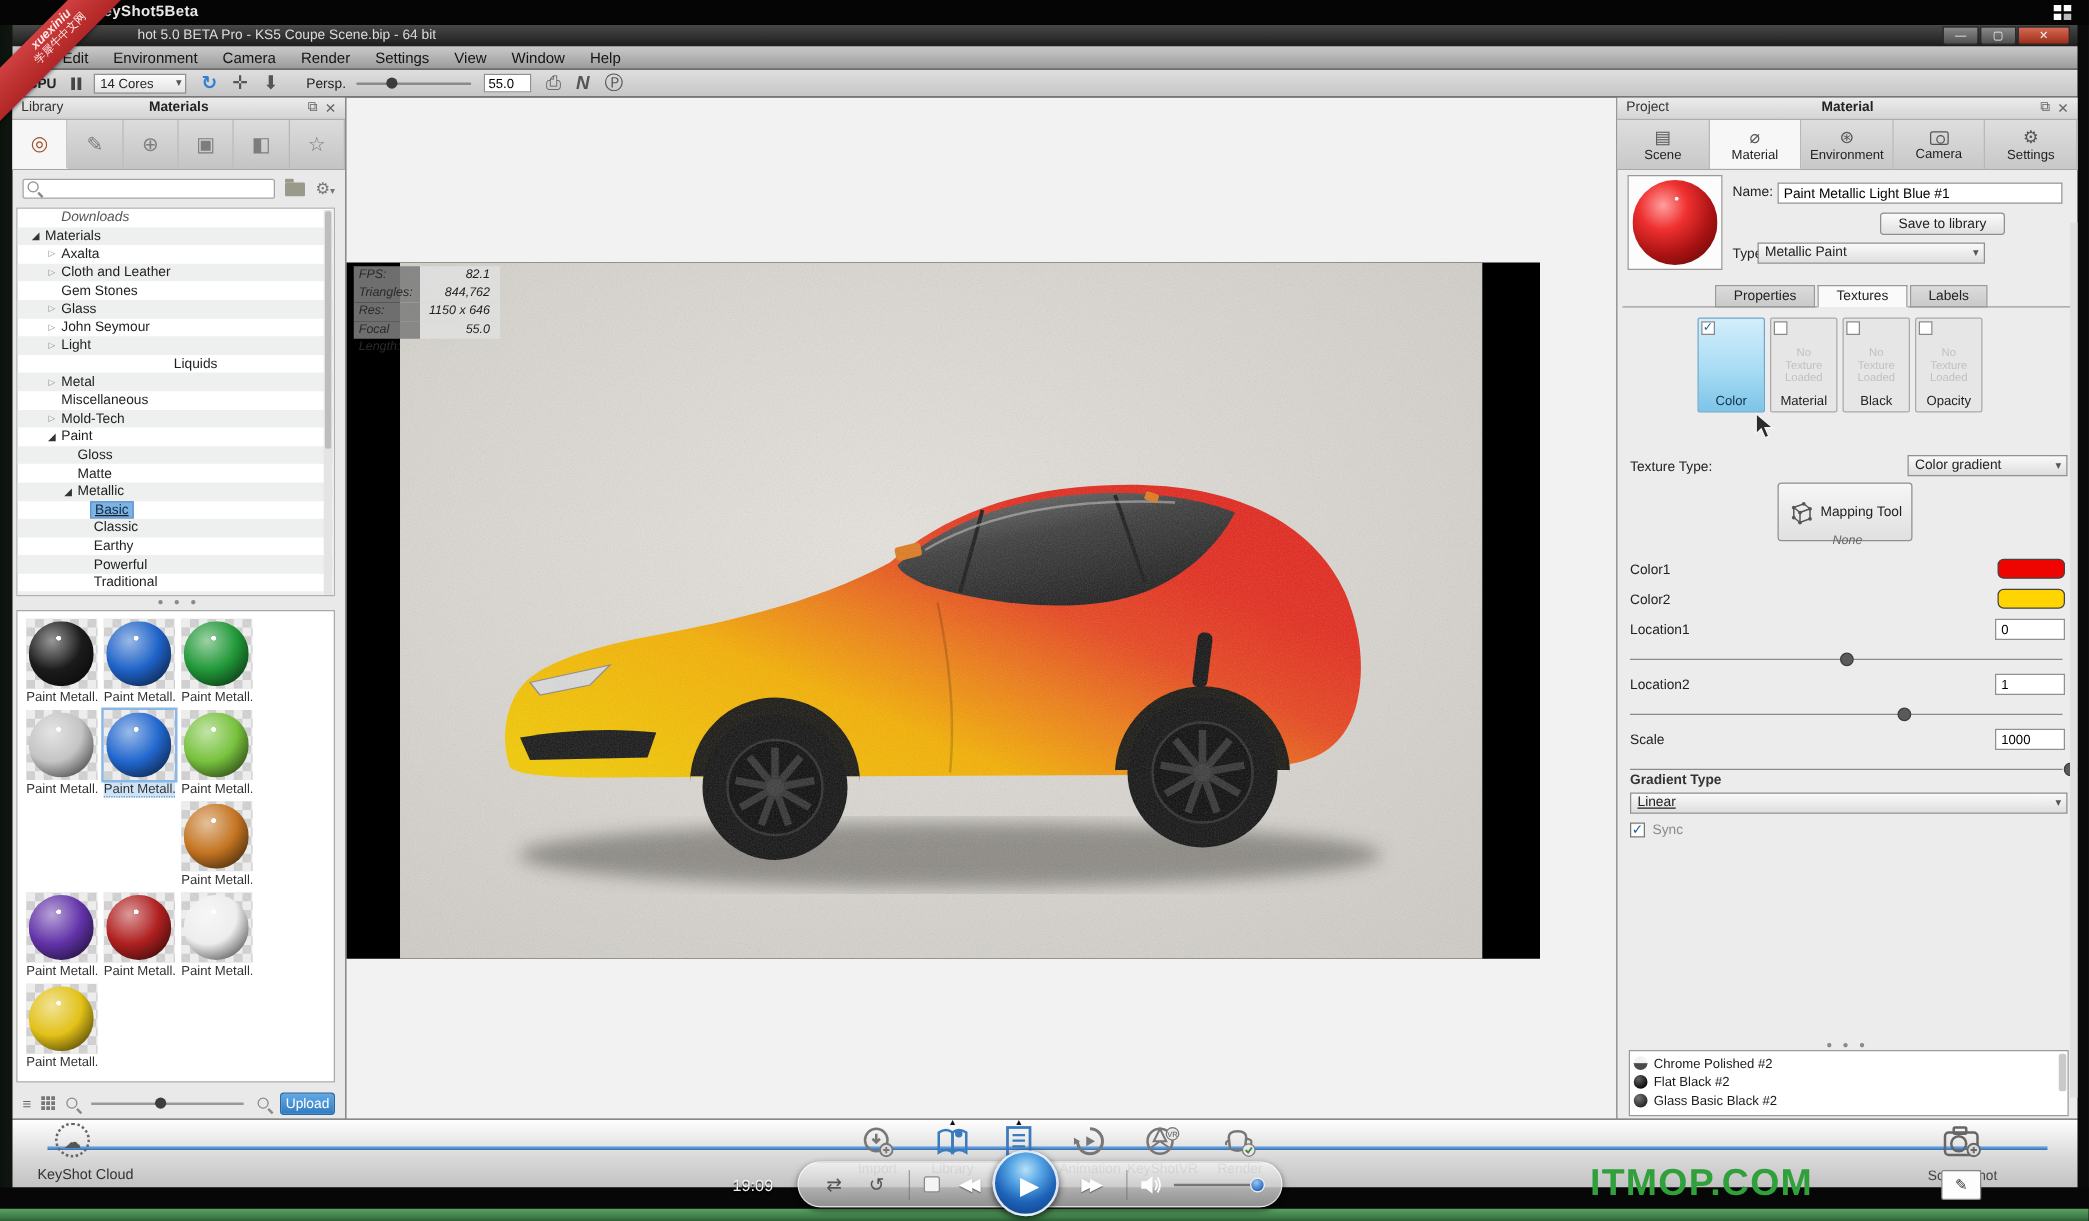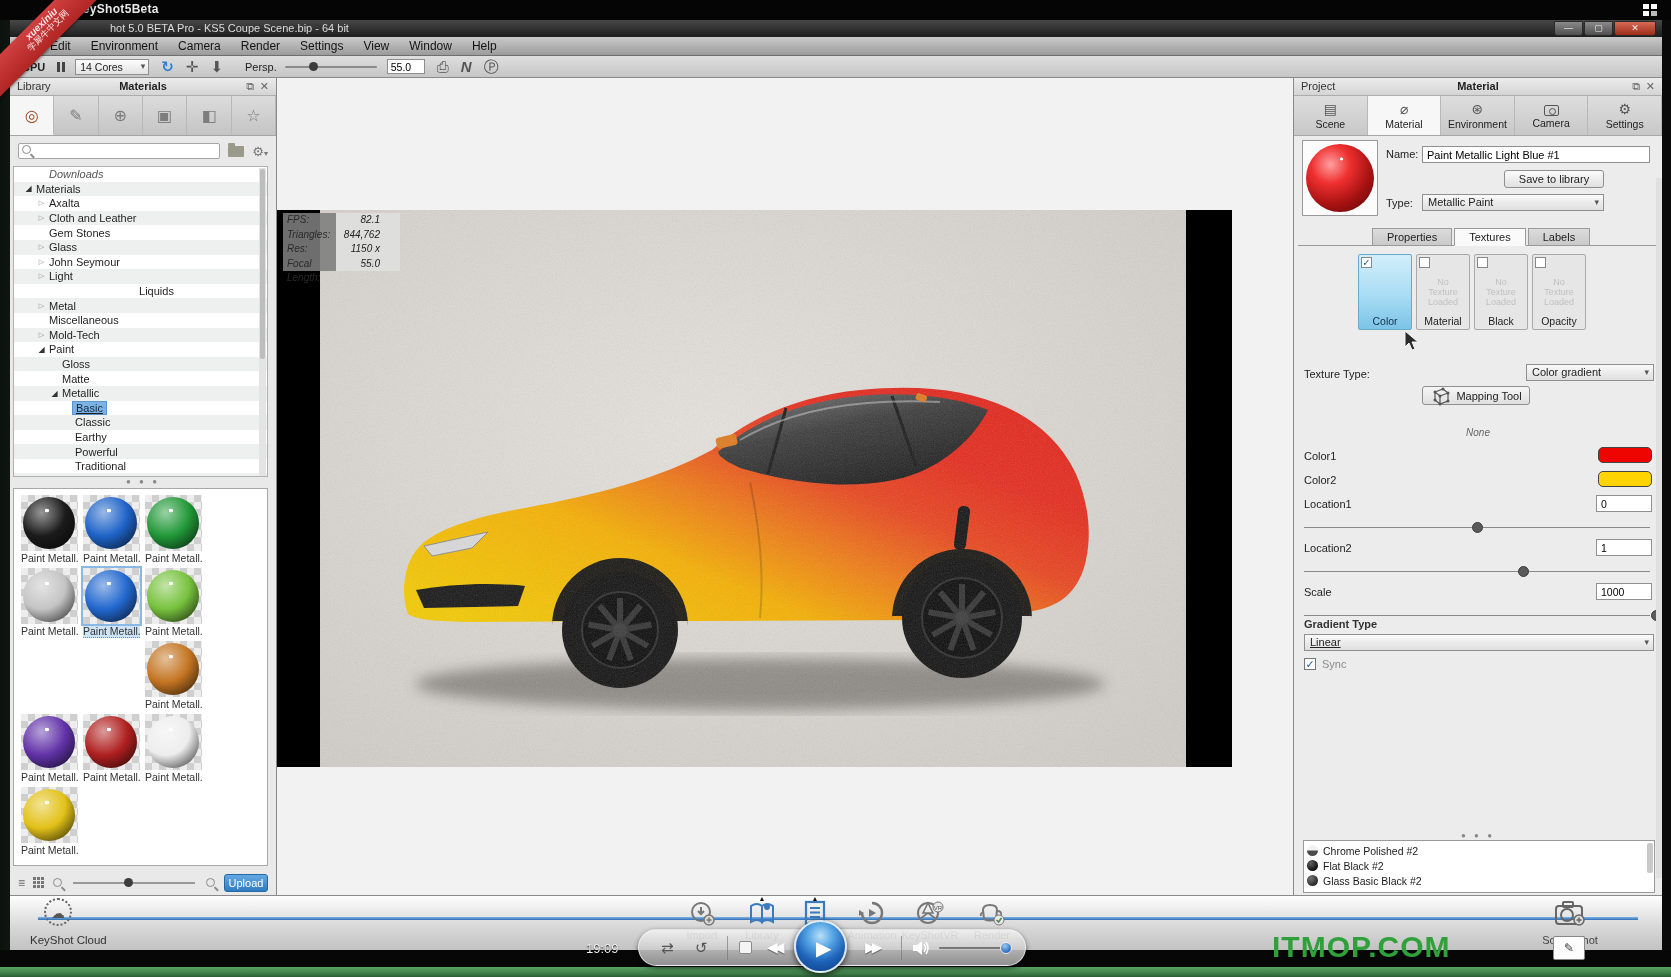--- a/index.html
+++ b/index.html
@@ -145,7 +145,7 @@
   .dropdown { position:absolute; border:1px solid #909090; background:linear-gradient(180deg,#fafafa,#dedede);
     font-size:11px; color:#222; padding:1px 14px 0 5px; height:17px; }
   .dropdown:after { content:"▾"; position:absolute; right:4px; top:2px; font-size:9px; color:#555; }
-  #type-dd { left:128px; top:116px; width:182px; }
+  #type-dd { left:112px; top:116px; width:182px; }
   #subtab-rule { position:absolute; left:4px; top:167px; width:361px; height:1px; background:#9a9a9a; }
   #subtabs { position:absolute; left:78px; top:150px; display:flex; }
   .subtab { height:18px; padding:2px 14px; font-size:11px; color:#222; background:linear-gradient(180deg,#dcdcdc,#c9c9c9);

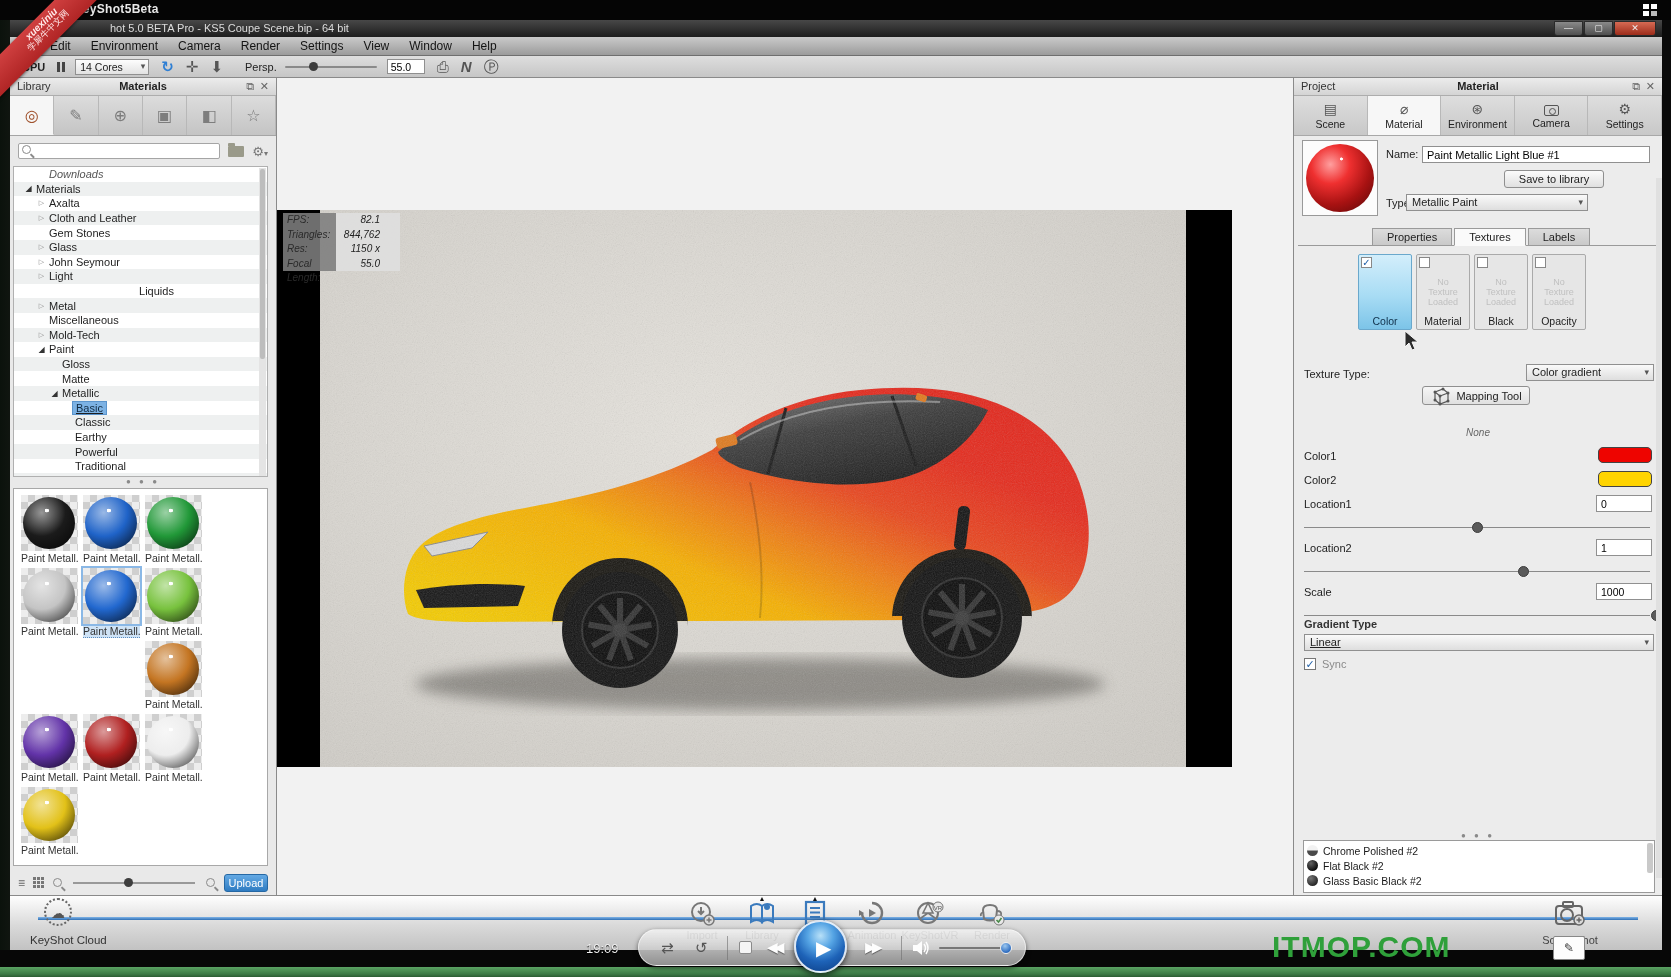--- a/index.html
+++ b/index.html
@@ -122,7 +122,7 @@
   #stats { position:absolute; left:6px; top:135px; font-size:10px; z-index:6; }
   .stat-row { display:flex; height:14.6px; line-height:14.6px;font-style:italic; }
   .stat-label { width:53px; background:rgba(125,125,125,.88); color:#2a2a2a; padding-left:4px; }
-  .stat-value { width:64px; background:rgba(222,222,222,.92); color:#222; text-align:right; padding-right:20px; }
+  .stat-value { width:64px; background:rgba(222,222,222,.92); color:#222; text-align:right; padding-right:8px; }
 
   
   #proj-panel { left:1293px; top:78px; width:369px; height:817px; background:#ececec; border-left:1px solid #8a8a8a; z-index:4; }

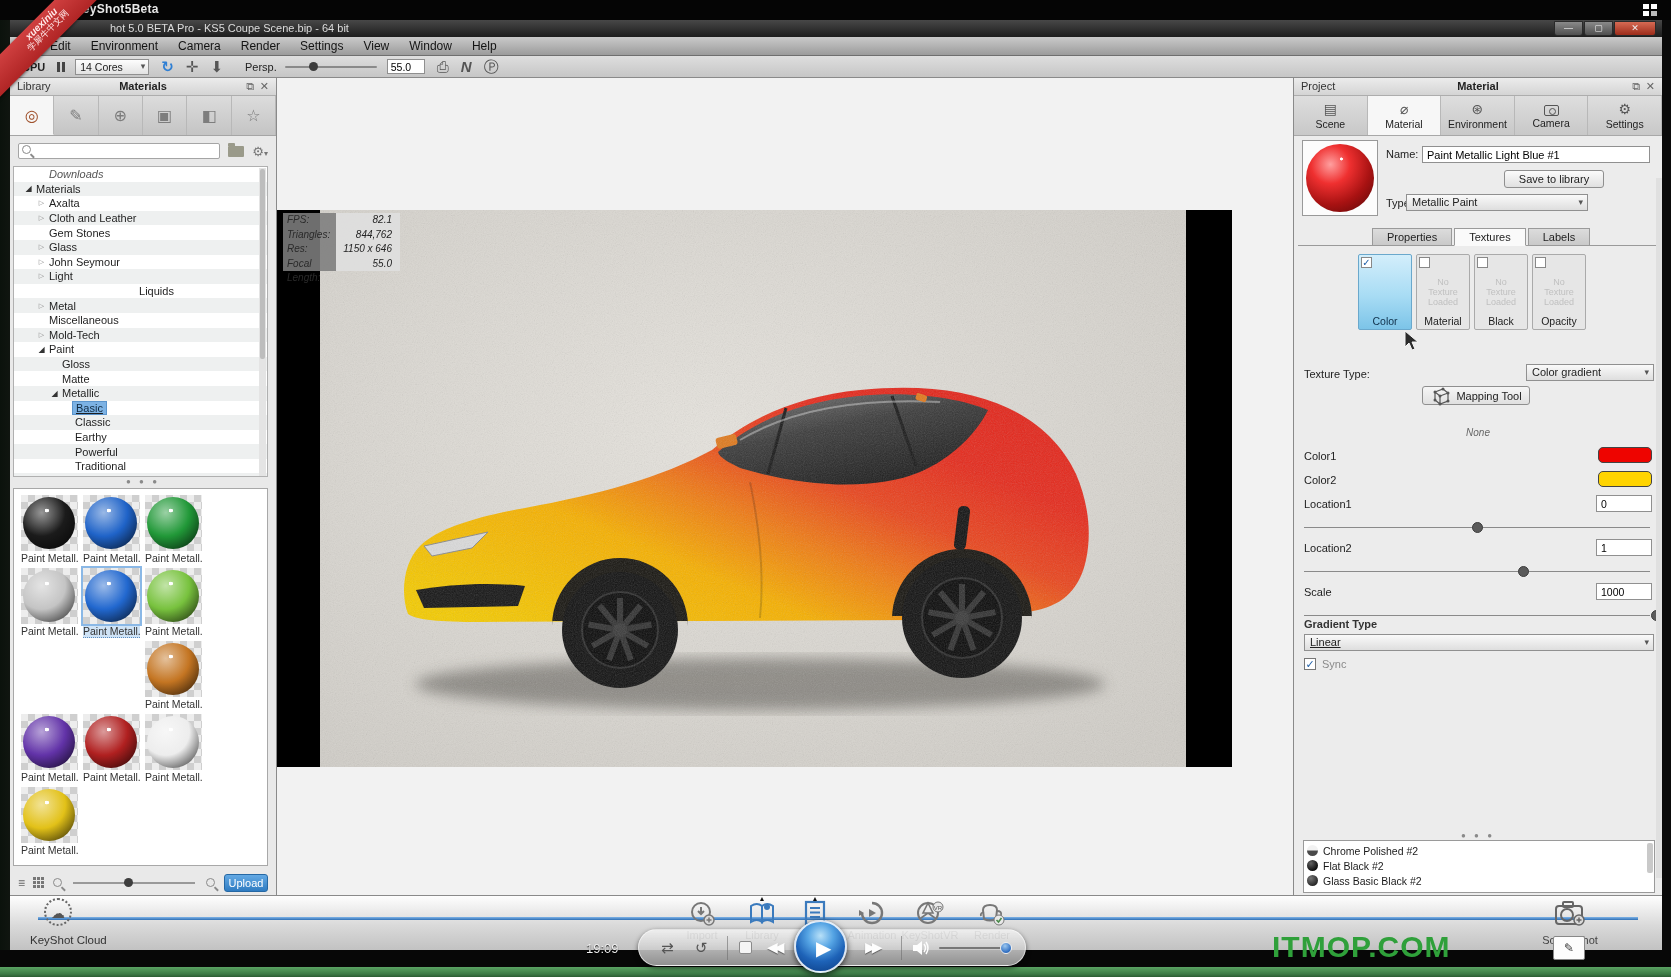--- a/index.html
+++ b/index.html
@@ -161,7 +161,7 @@
   #cursor { position:absolute; left:110px; top:252px; z-index:9; }
   #tt-row-label { left:10px; top:290px; }
   #tt-dd { left:232px; top:286px; width:128px; }
-  #mapping-btn { position:absolute; left:128px; top:308px; width:108px; height:19px; background:linear-gradient(180deg,#f6f6f6,#e0e0e0);
+  #mapping-btn { position:absolute; left:128px; top:308px; width:108px; height:47px; background:linear-gradient(180deg,#f6f6f6,#e0e0e0);
     border:1px solid #8f8f8f; border-radius:3px; font-size:11px; color:#222; display:flex; align-items:center; justify-content:center; gap:4px; }
   #map-none { position:absolute; left:0; width:100%; top:349px; text-align:center; font-size:10px; font-style:italic; color:#666; }
   #params { position:absolute; left:10px; top:368px; width:350px; }

